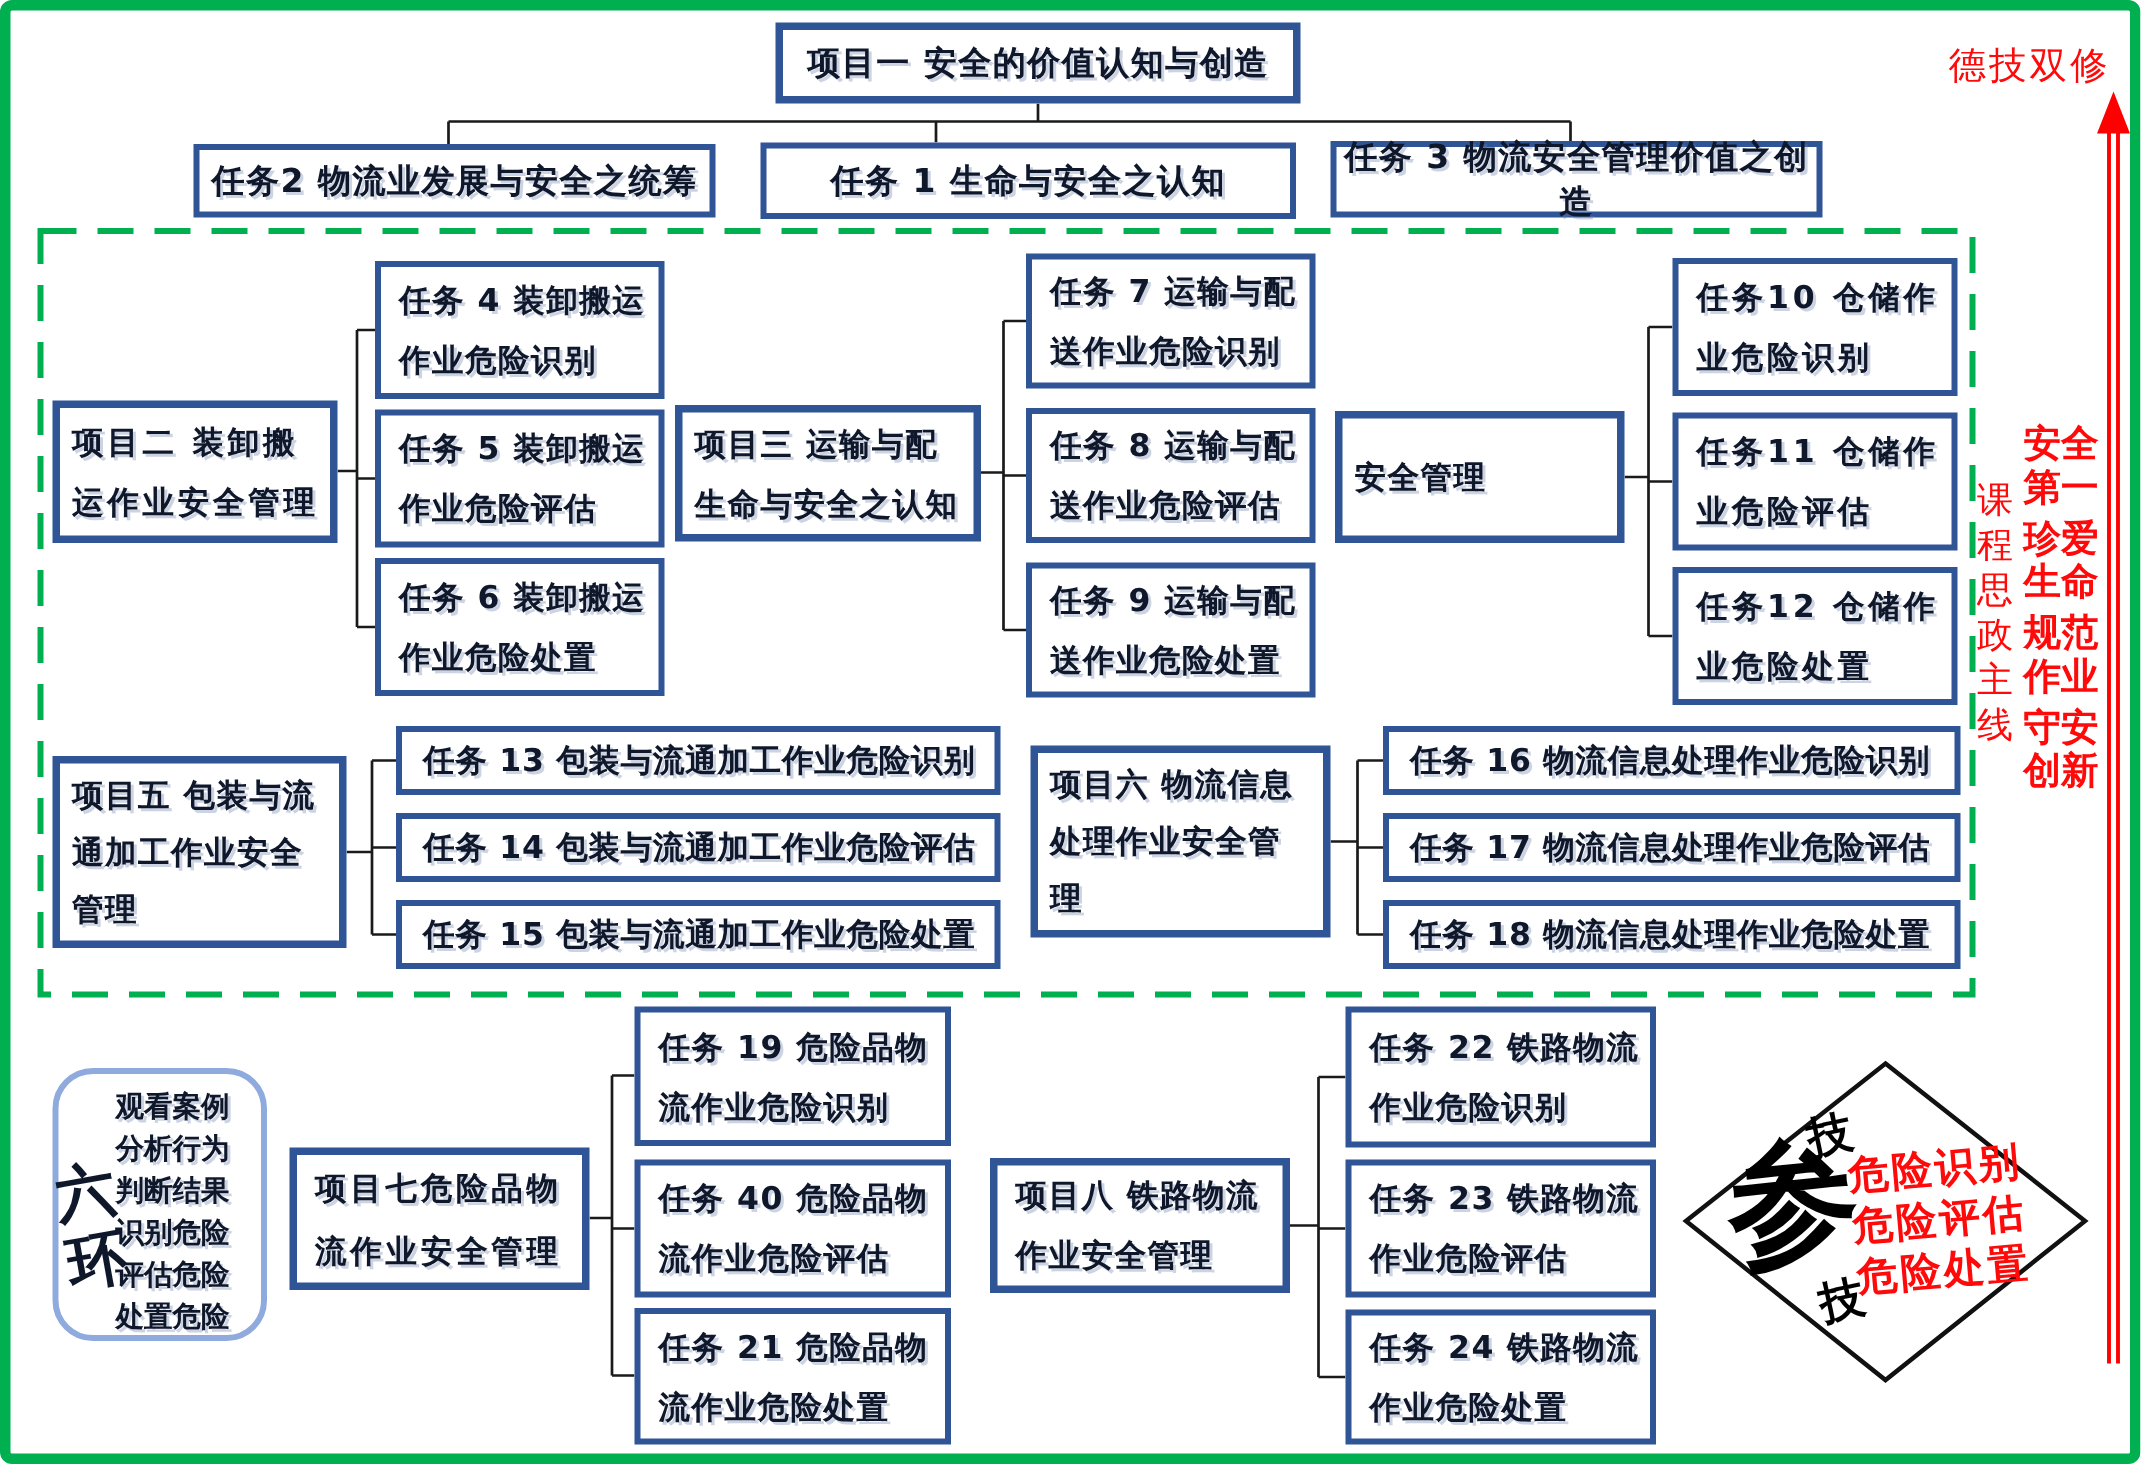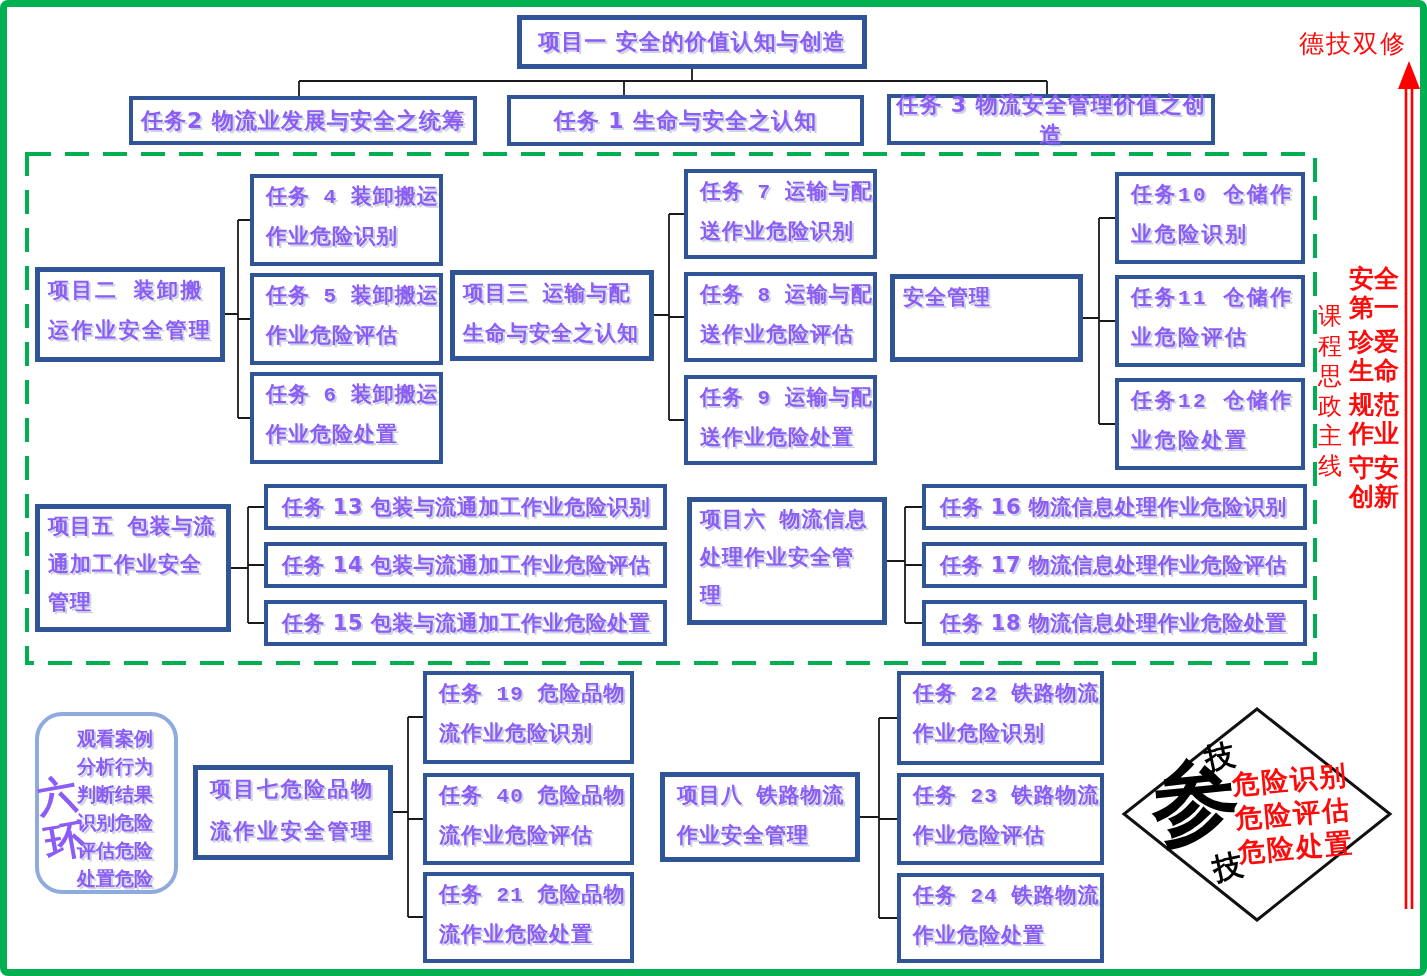--- a/index.html
+++ b/index.html
@@ -8,7 +8,7 @@
           border:7px solid #00B050;border-radius:8px;background:#fff;overflow:hidden;}
   svg.overlay{position:absolute;left:0;top:0;z-index:1;}
   .box{position:absolute;box-sizing:border-box;background:#fff;border:4px solid #2F5597;
-       color:#8b5cf6;font-weight:bold;z-index:2;
+       color:#0f172a;font-weight:bold;z-index:2;
        text-shadow:2px 2px 0 rgba(110,130,175,.35);}
   .proj{border-width:5px;}
   .ctr{display:flex;align-items:center;justify-content:center;text-align:center;}

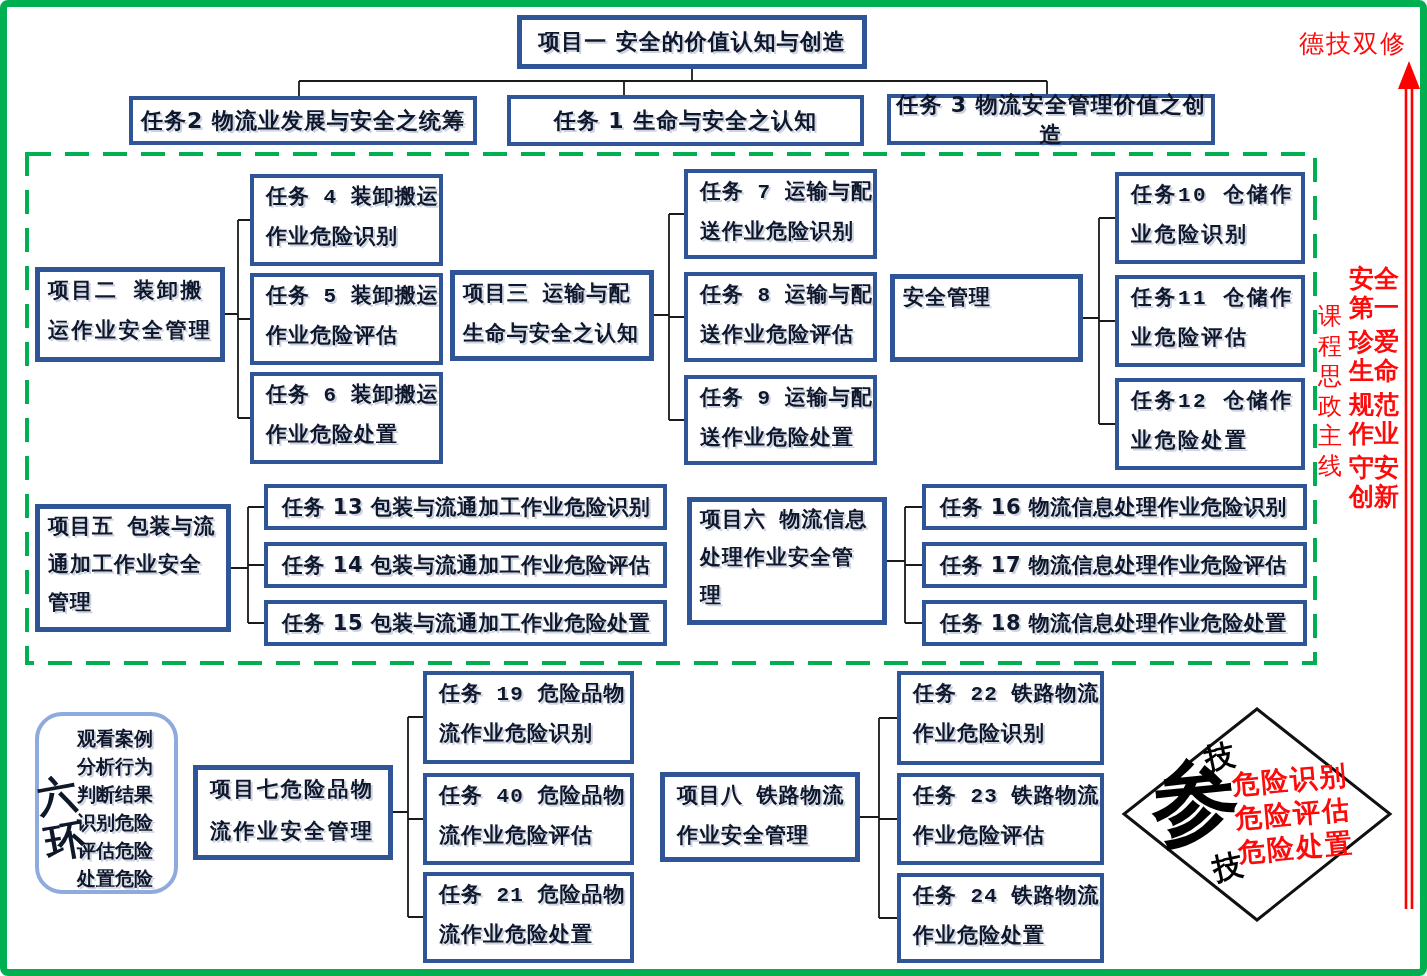--- a/index.html
+++ b/index.html
@@ -12,7 +12,7 @@
        text-shadow:2px 2px 0 rgba(110,130,175,.35);}
   .proj{border-width:5px;}
   .ctr{display:flex;align-items:center;justify-content:center;text-align:center;}
-  .lines{display:flex;flex-direction:column;justify-content:flex-start;font-family:Liberation Mono, monospace;}
+  .lines{display:flex;flex-direction:column;justify-content:center;}
   .f22{font-size:22px;letter-spacing:1px;}
   .f21{font-size:21px;letter-spacing:1px;}
   .lh40 .ln{line-height:40px;}

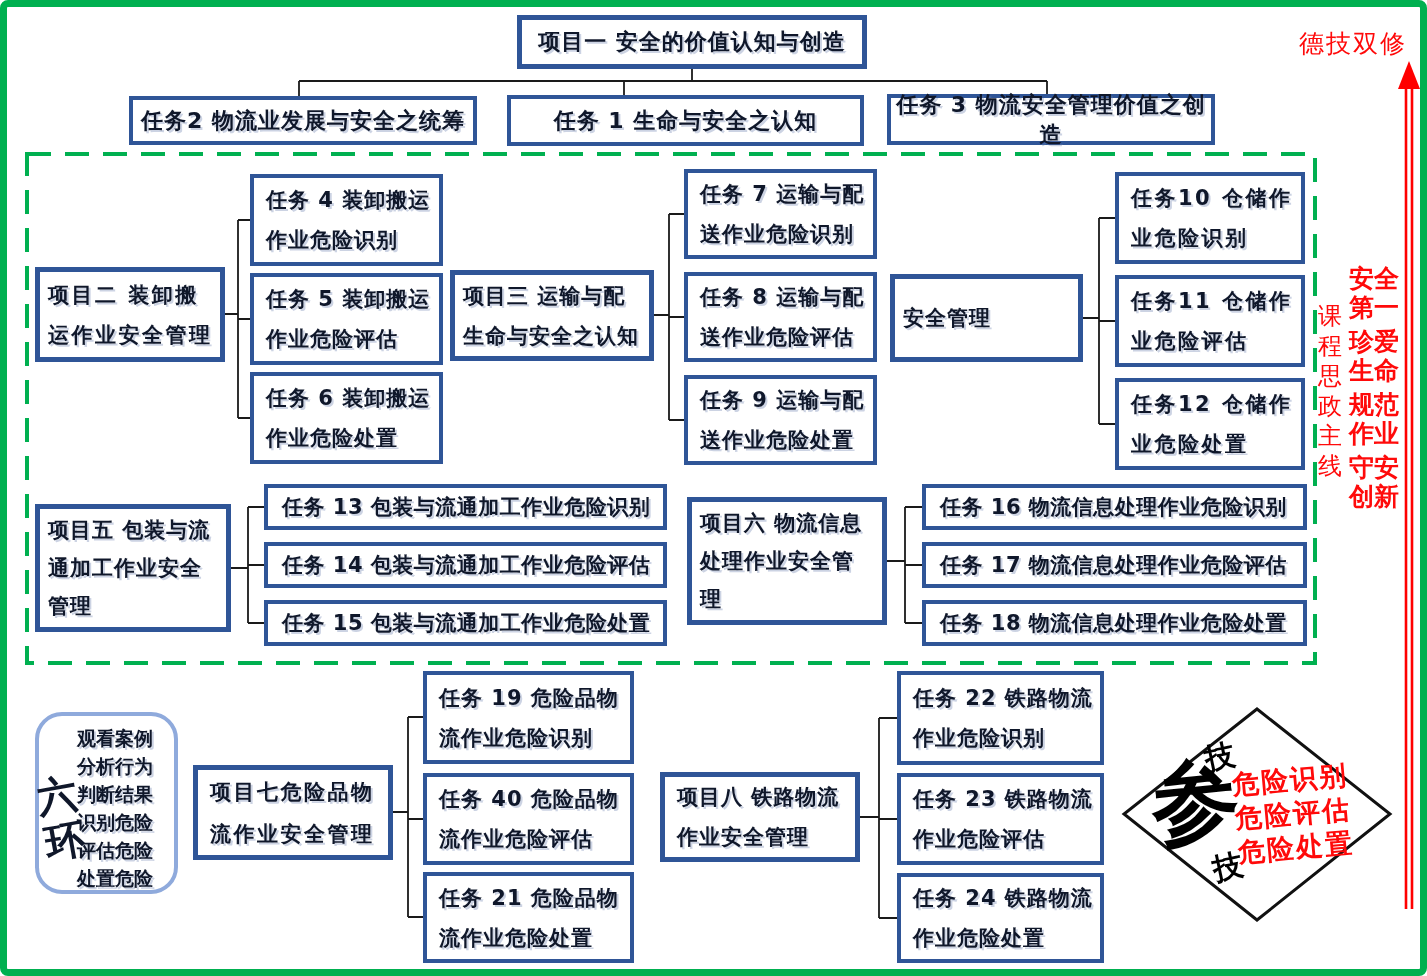--- a/index.html
+++ b/index.html
@@ -24,7 +24,7 @@
   .sp2{letter-spacing:2.5px;}
   
   .red{color:#FF0A0A;}
-  .vcol{position:absolute;word-break:break-all;z-index:2;text-align:center;}
+  .vcol{position:absolute;word-break:break-all;z-index:2;text-align:center;margin-top:17px;}
   #ideology{left:1310px;top:294px;width:26px;font-size:24px;line-height:30px;
             font-family:"DejaVu Serif","Liberation Serif",serif;}
   #safety{left:1340px;top:257px;width:54px;font-size:25px;font-weight:bold;line-height:29px;}

